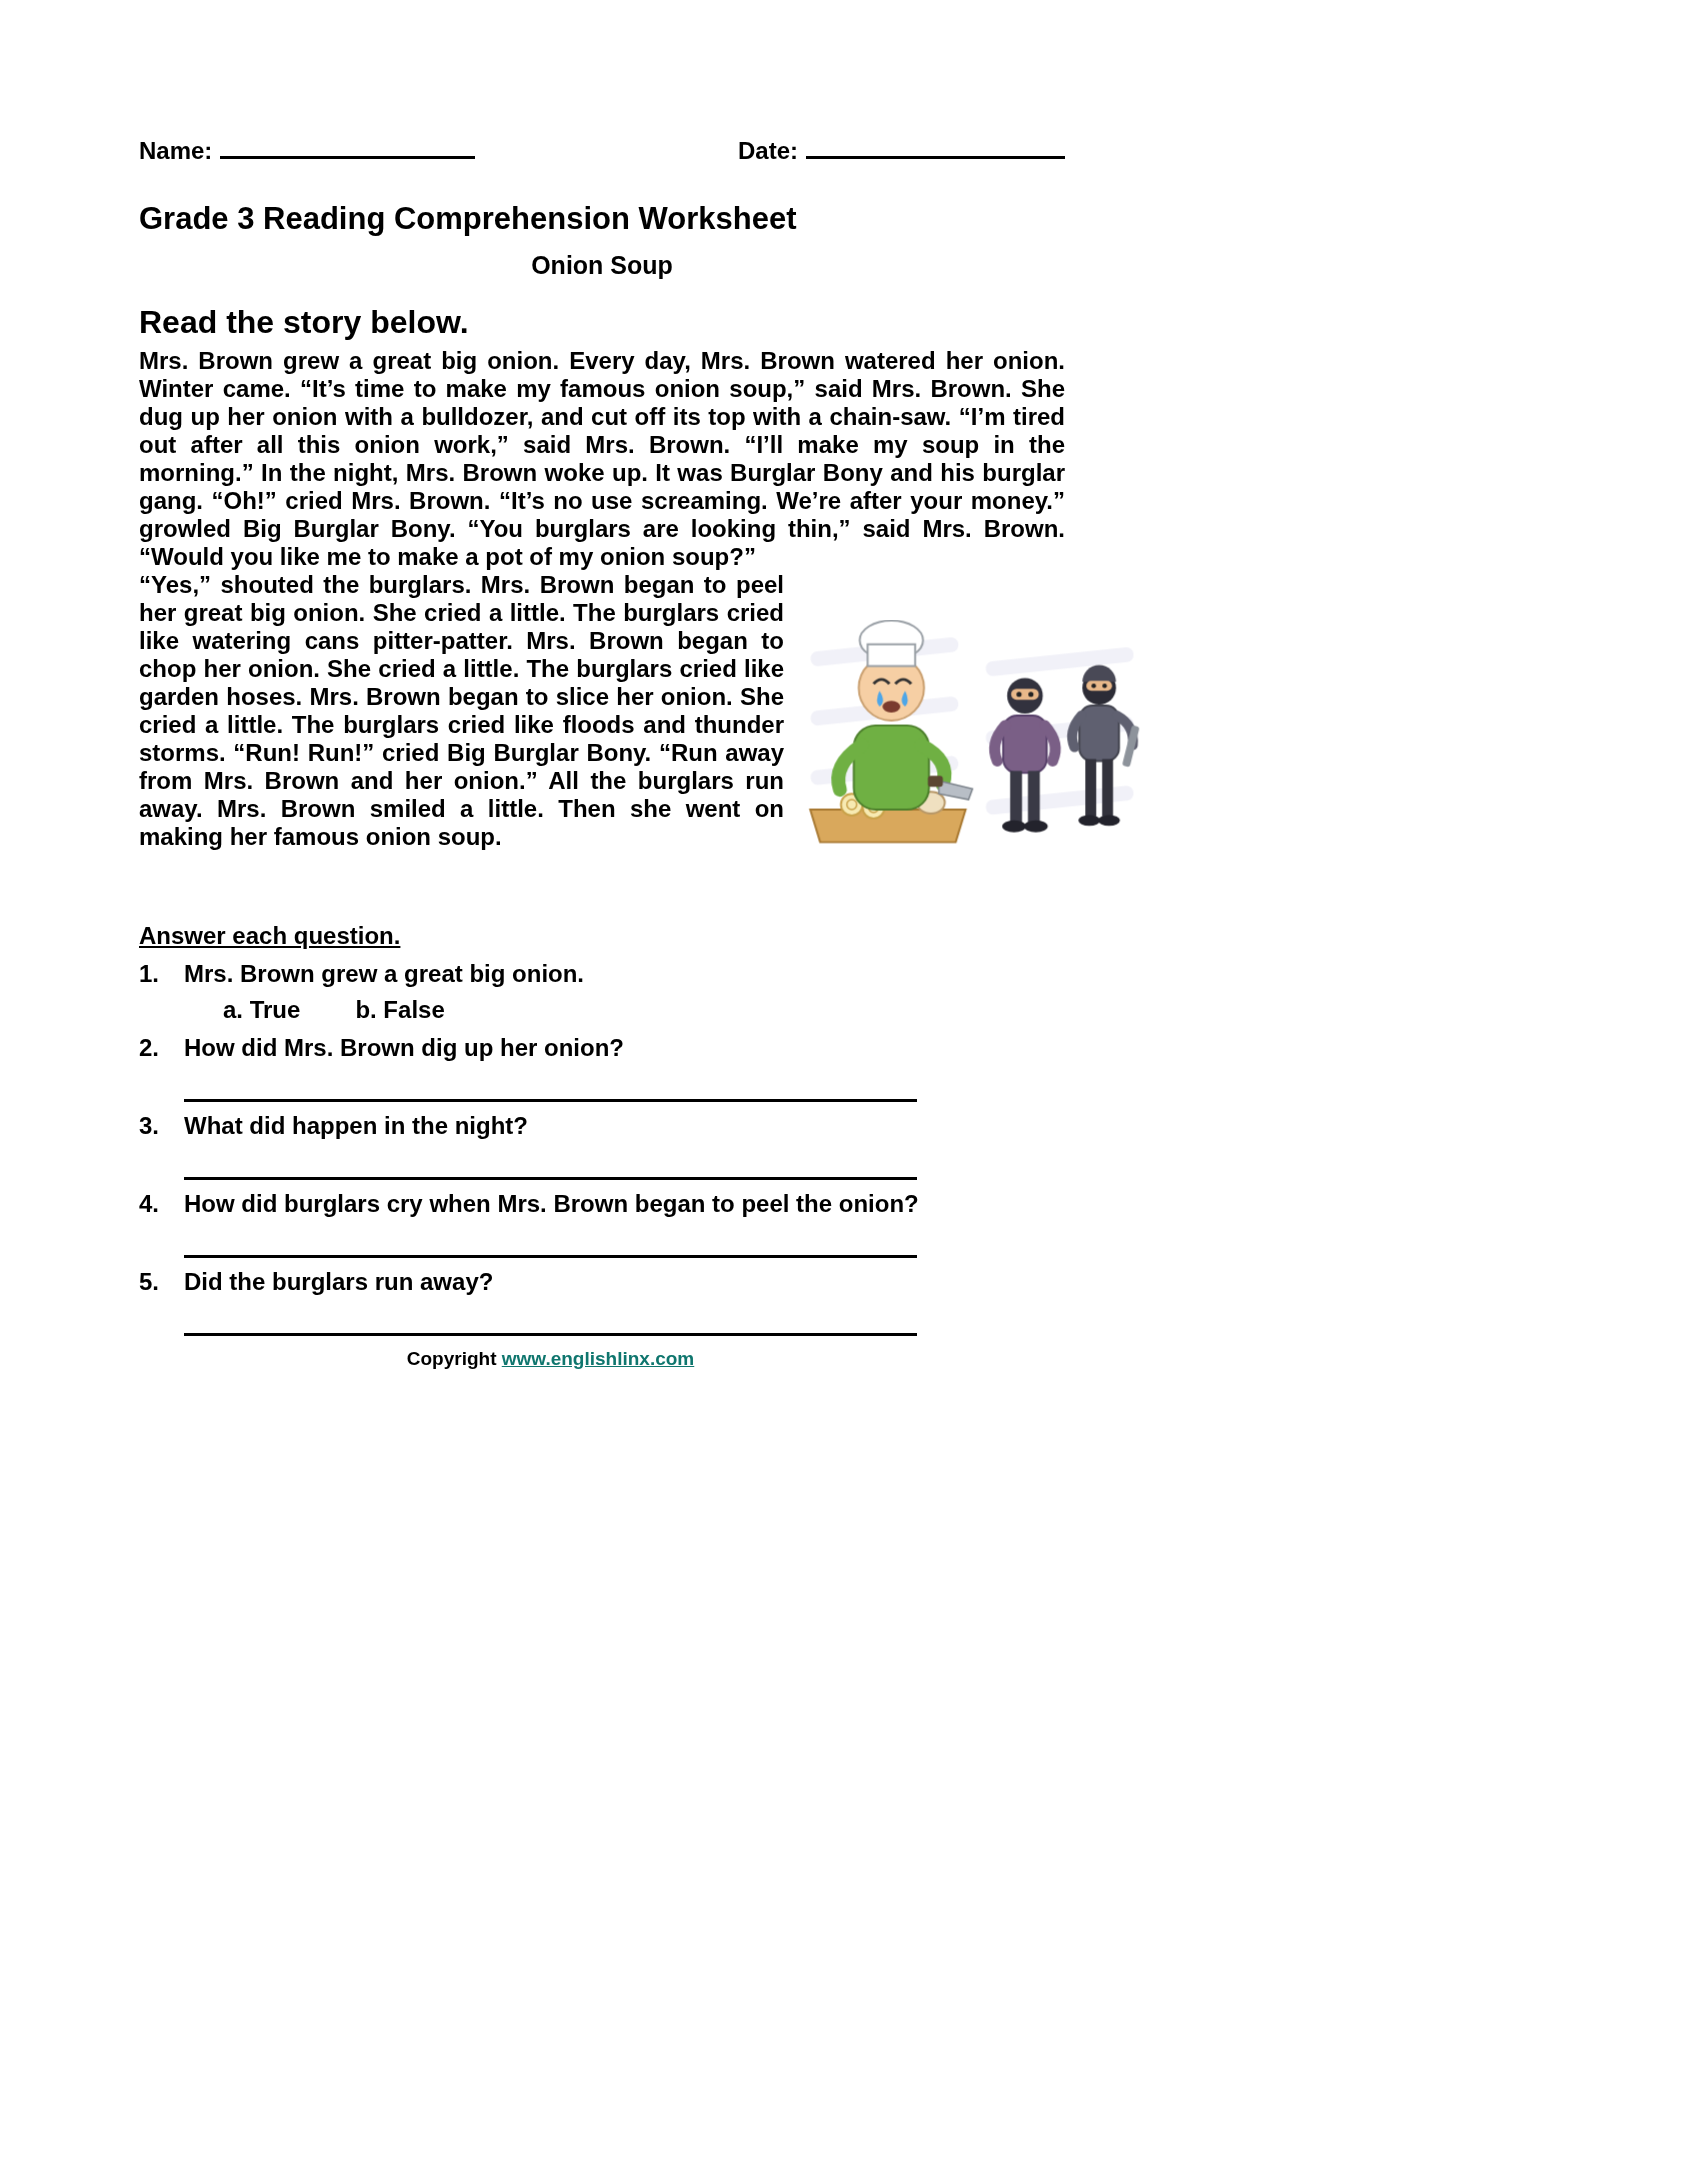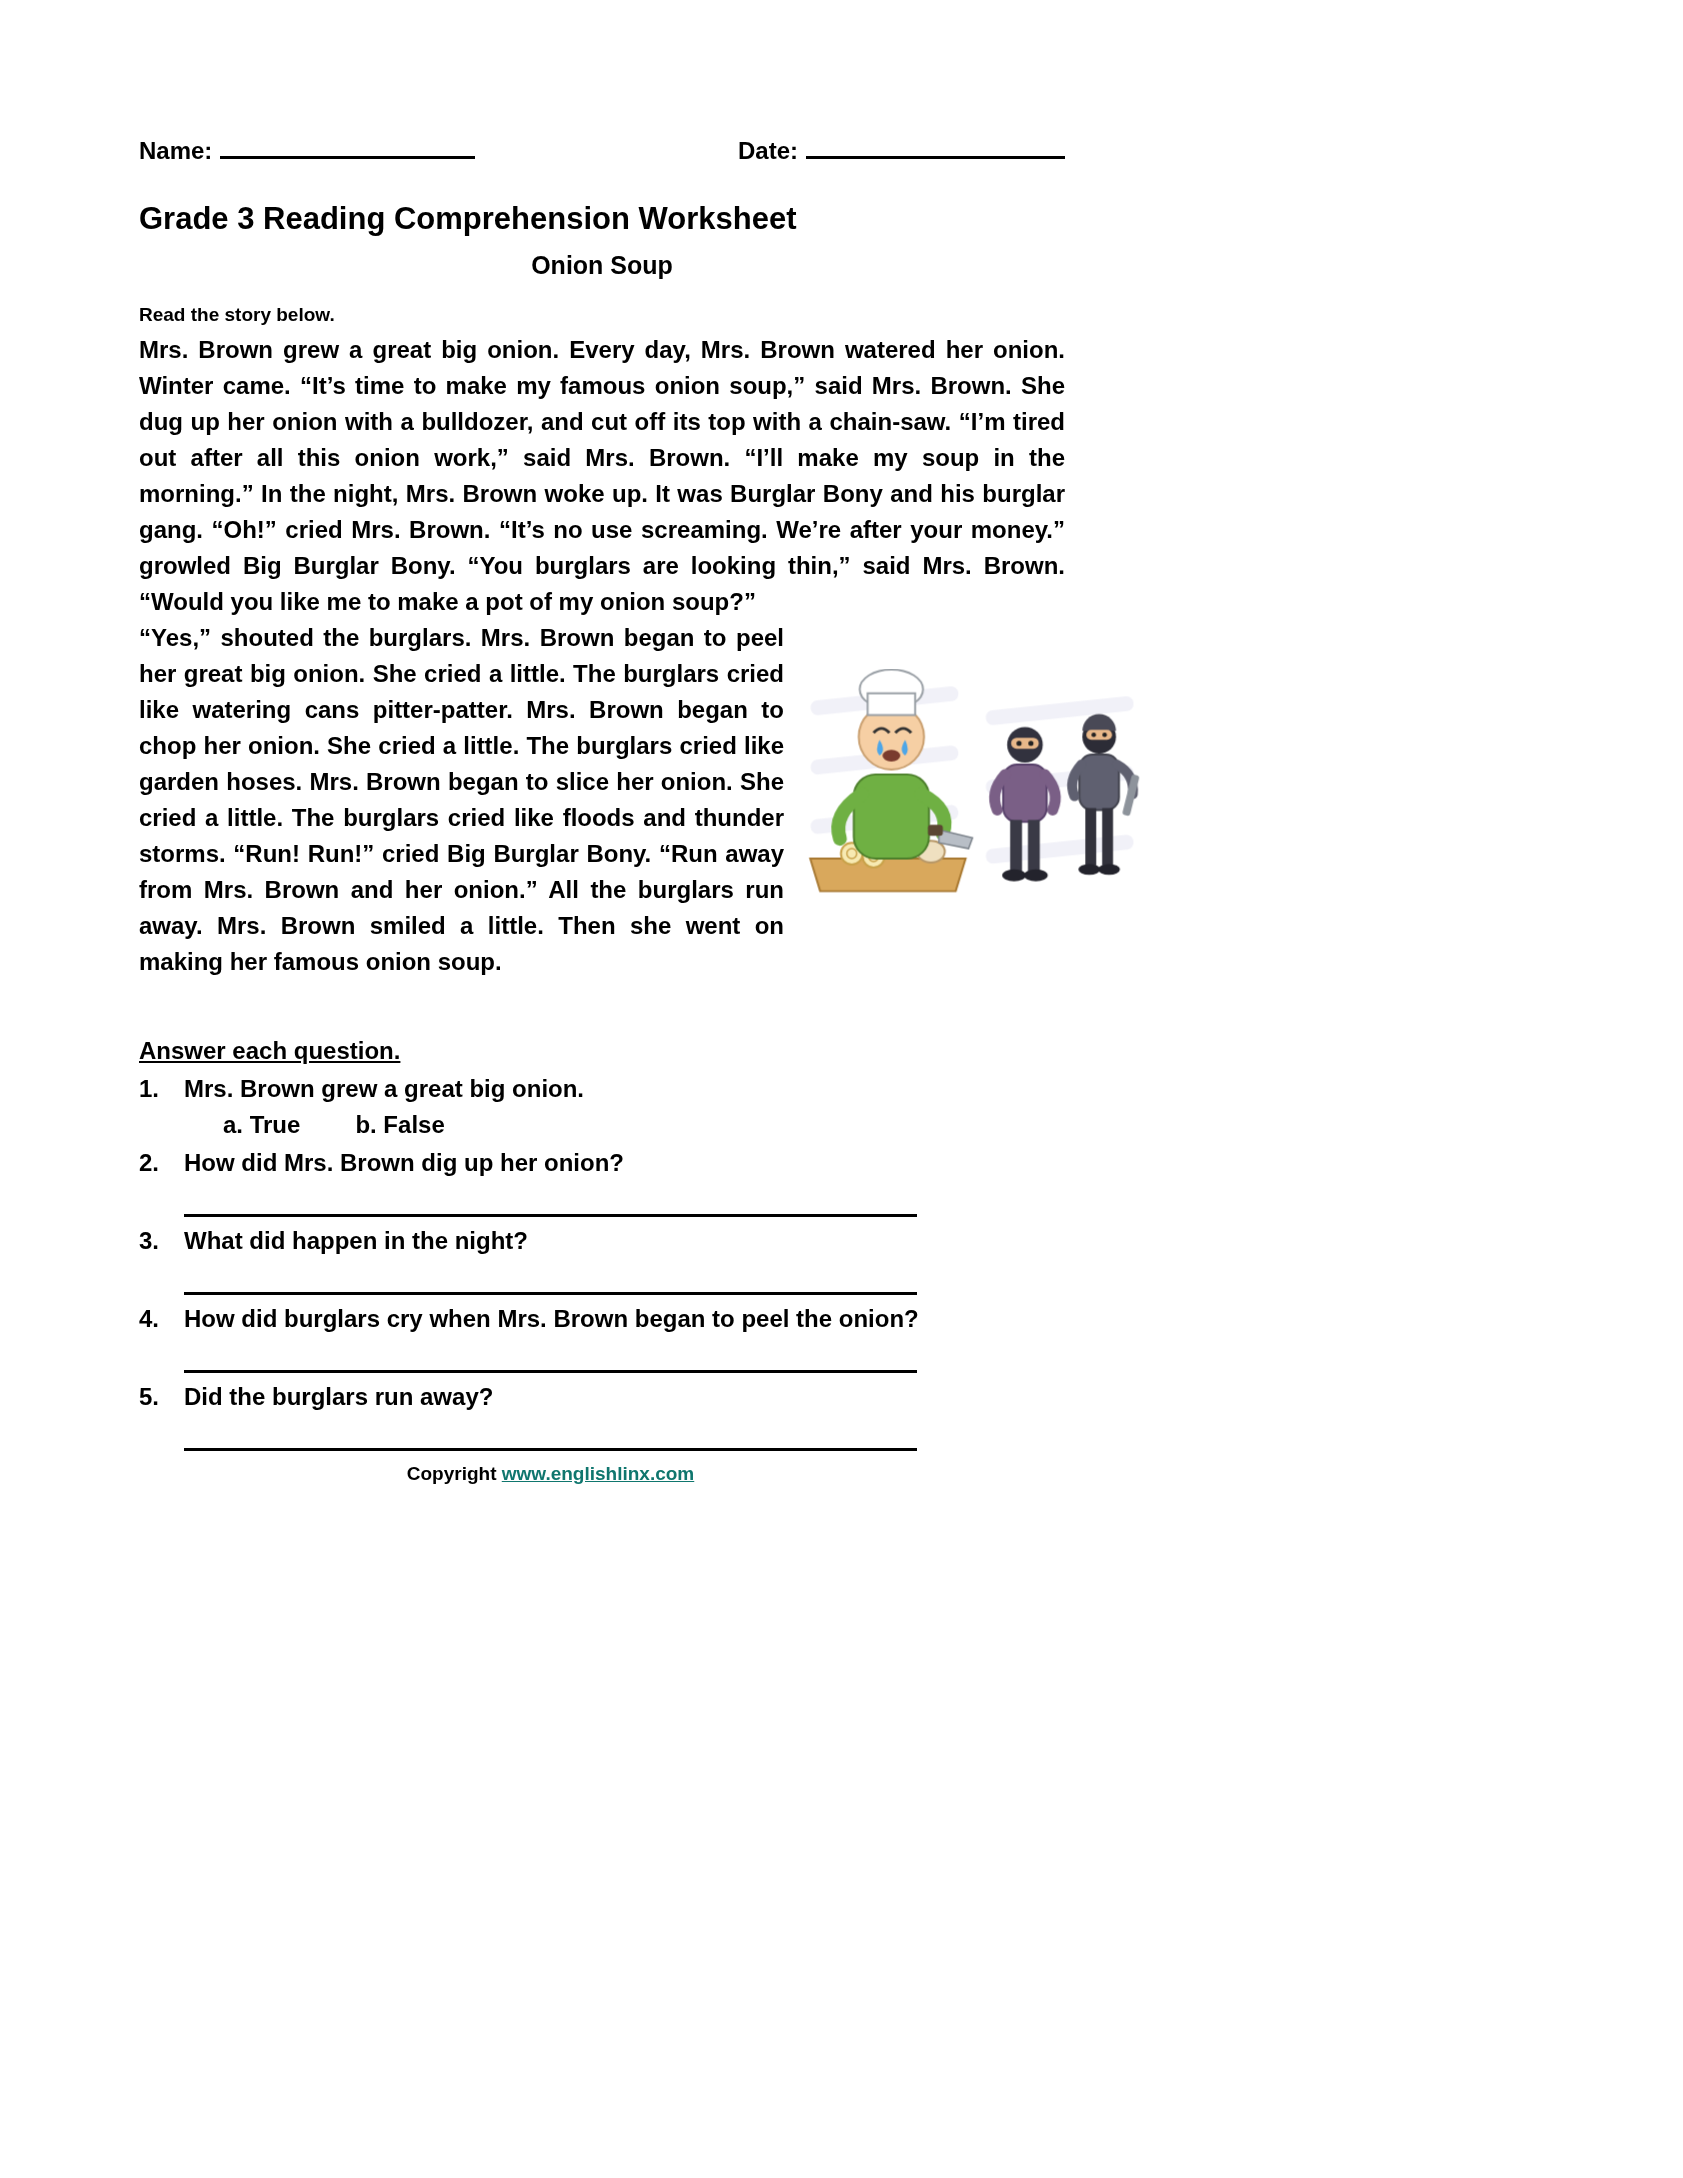--- a/index.html
+++ b/index.html
@@ -49,7 +49,7 @@
     margin-top: 14px;
   }
   .read-instruction {
-    font-size: 19px;
+    font-size: 32px;
     margin-top: 24px;
   }
   .story {

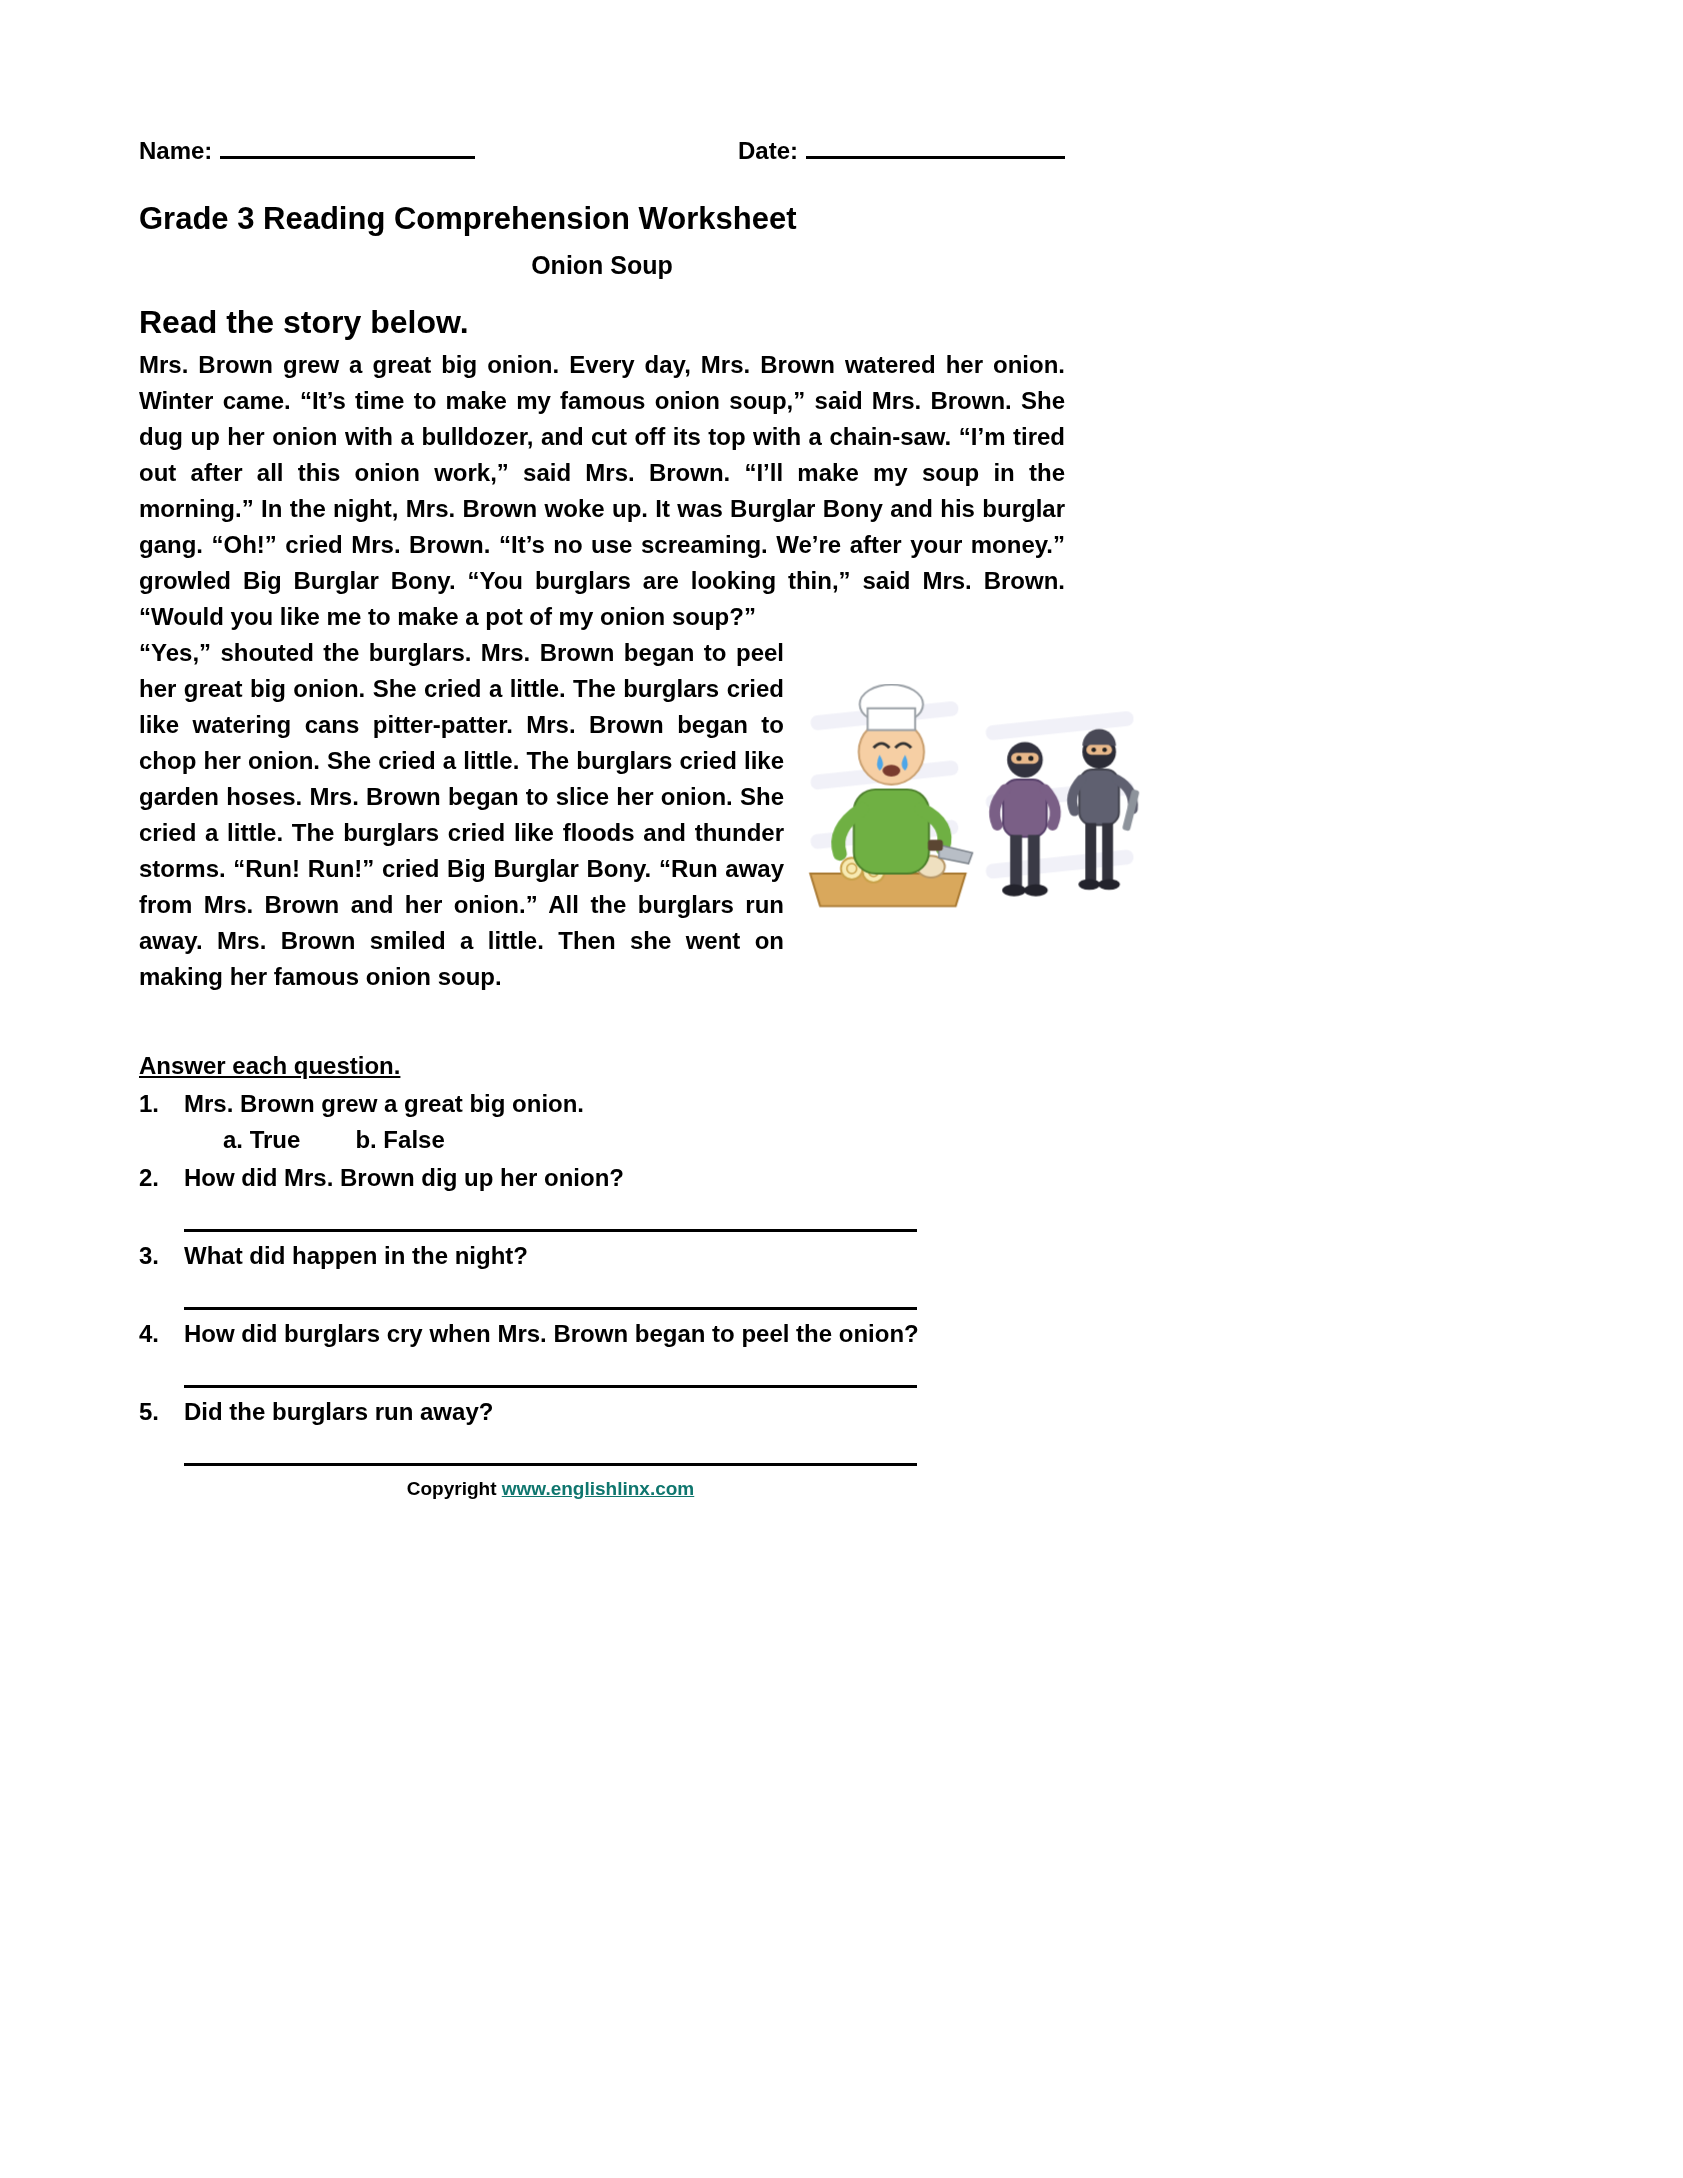--- a/index.html
+++ b/index.html
@@ -54,7 +54,7 @@
   }
   .story {
     font-size: 24px;
-    line-height: 36px;
+    line-height: 28px;
     text-align: justify;
     margin-top: 6px;
   }

